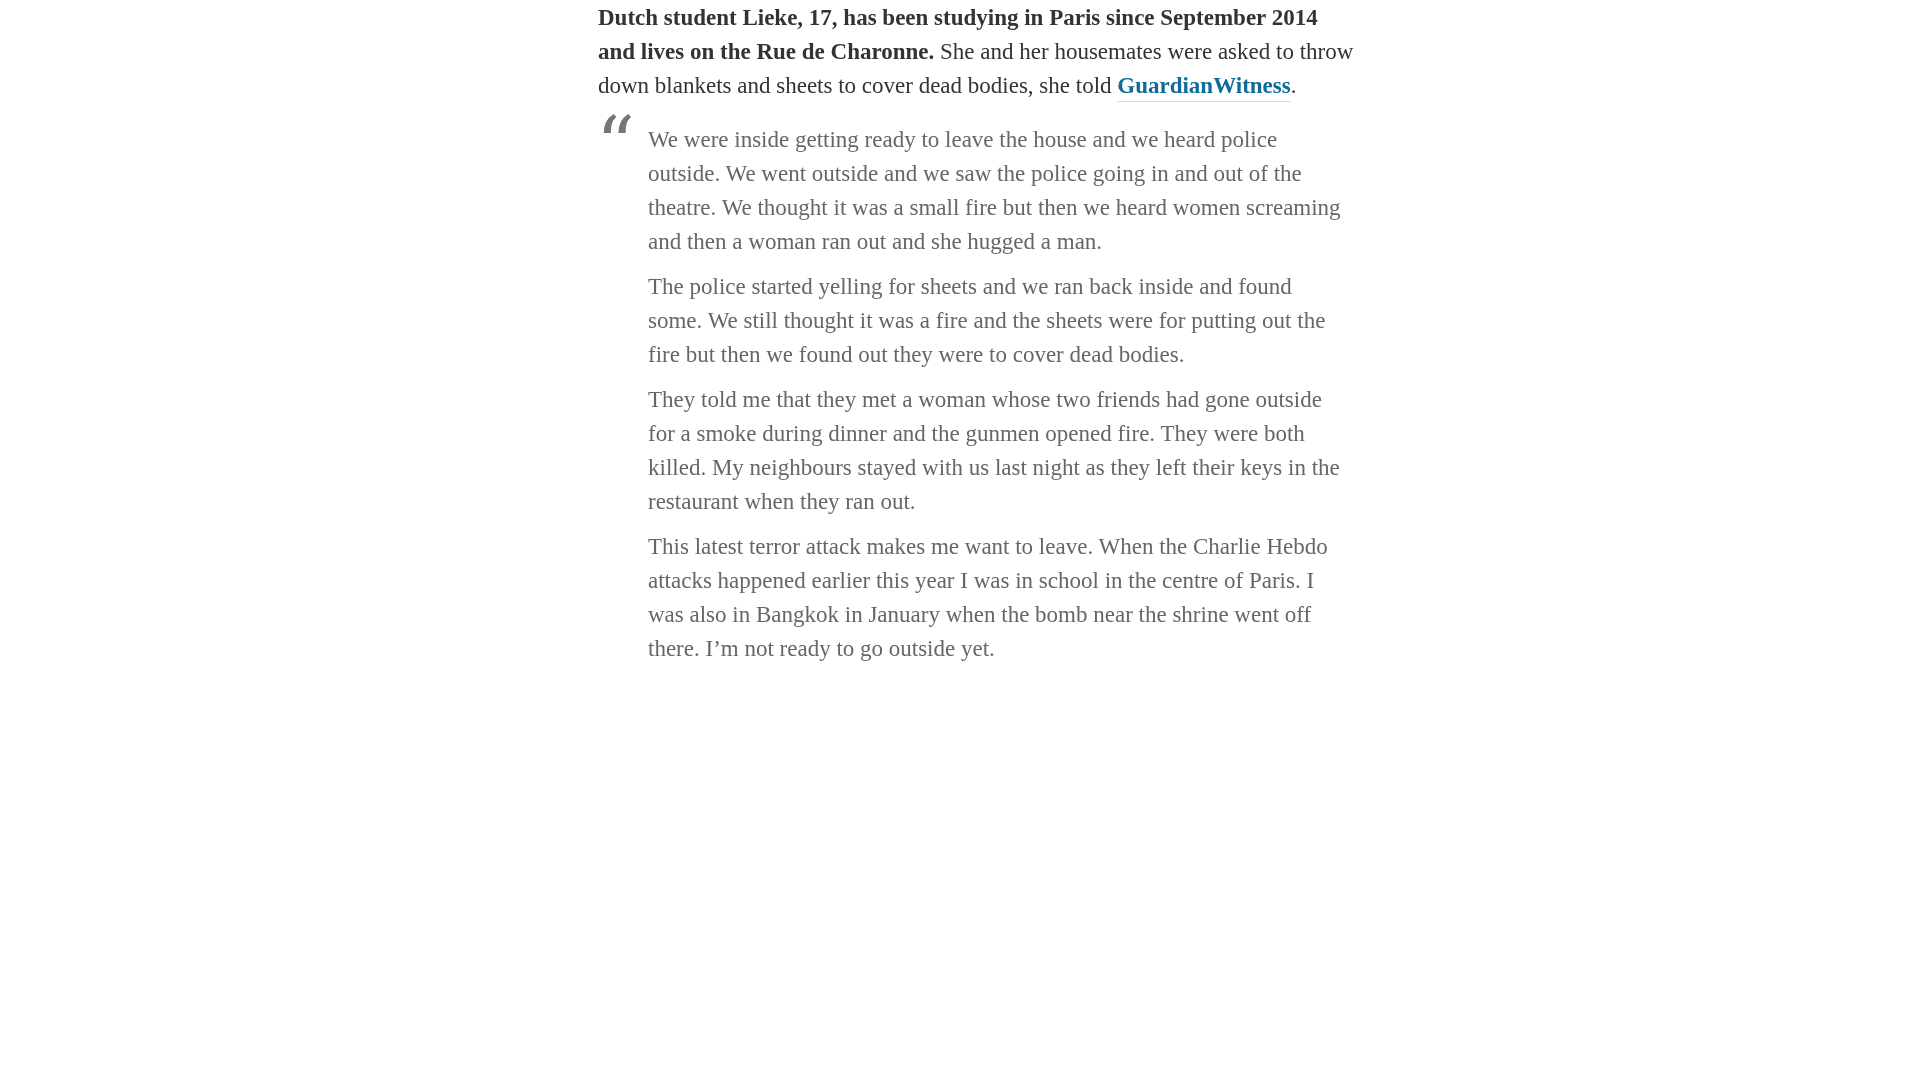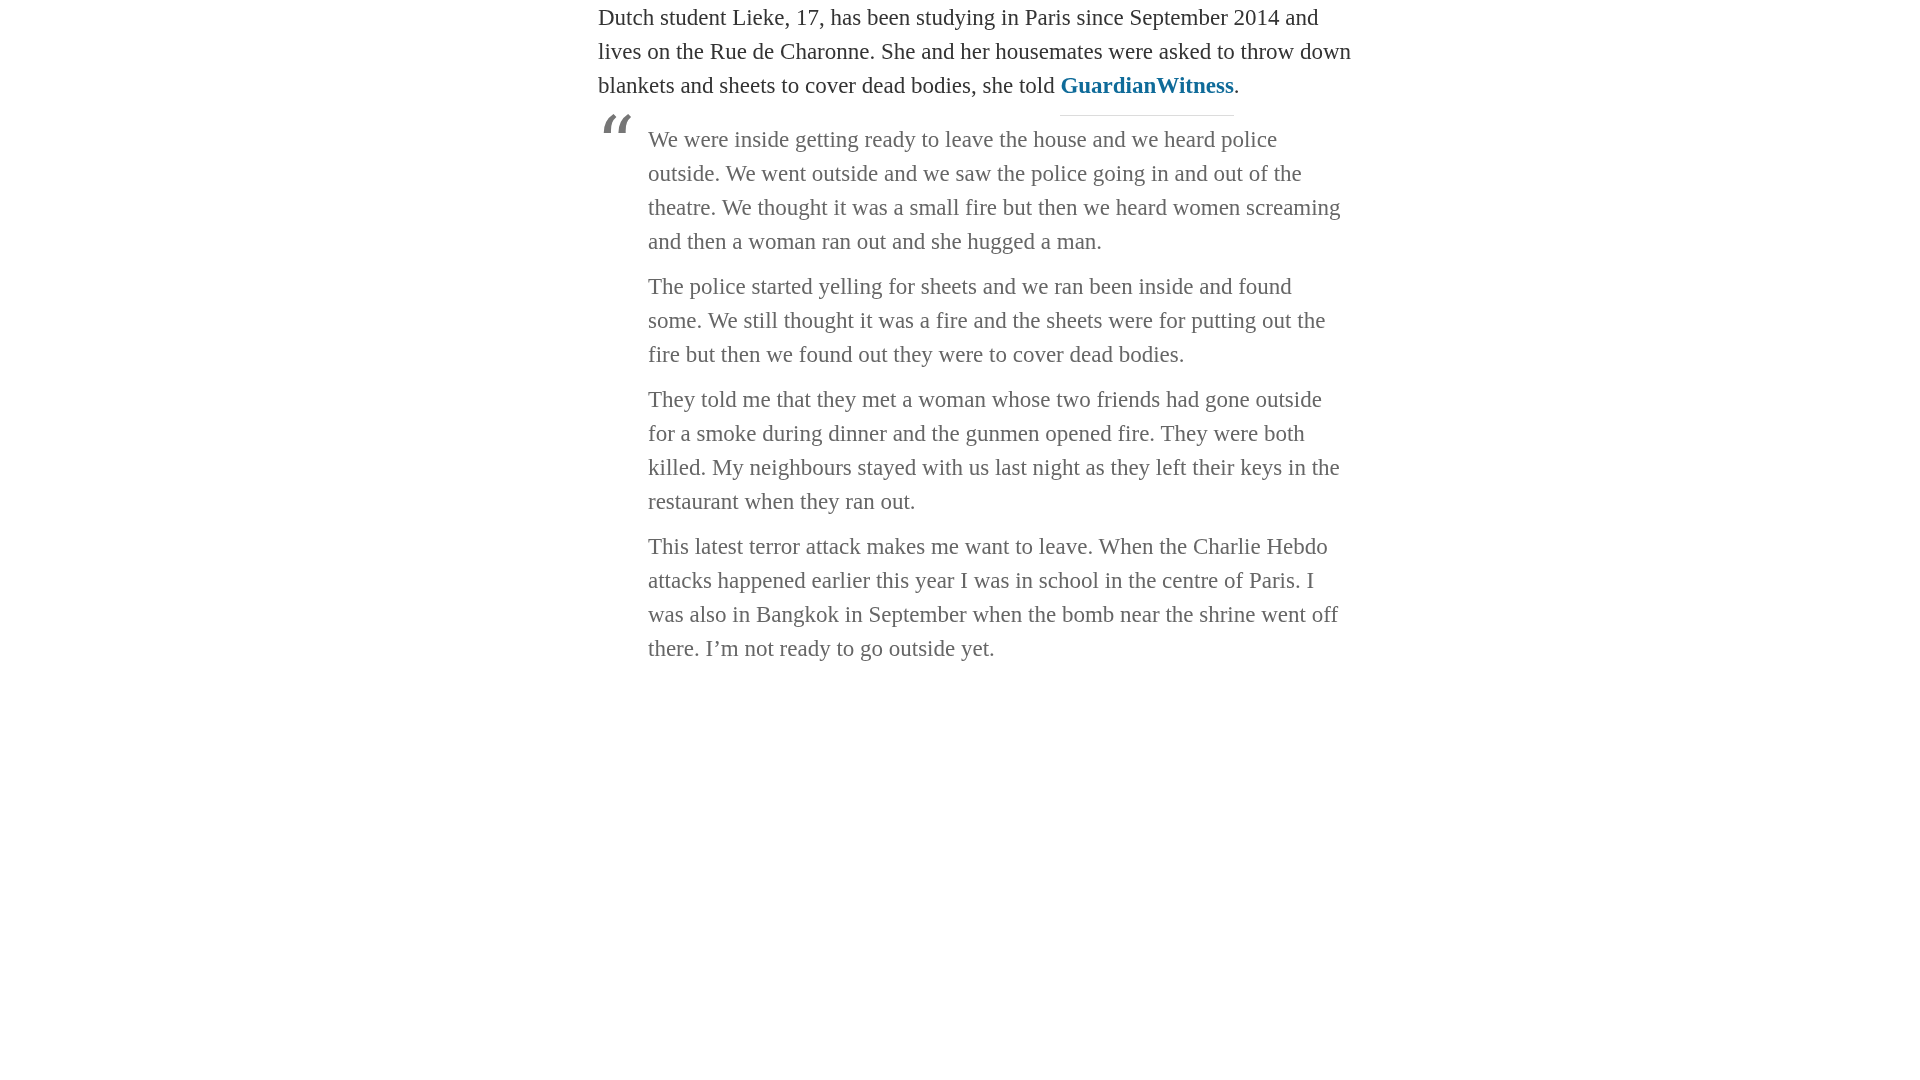--- a/index.html
+++ b/index.html
@@ -30,7 +30,7 @@
     font-weight: 400;
   }
   .intro-bold {
-    font-weight: 400;
+    font-weight: 700;
     text-align: center;
   }
   .witness-link {

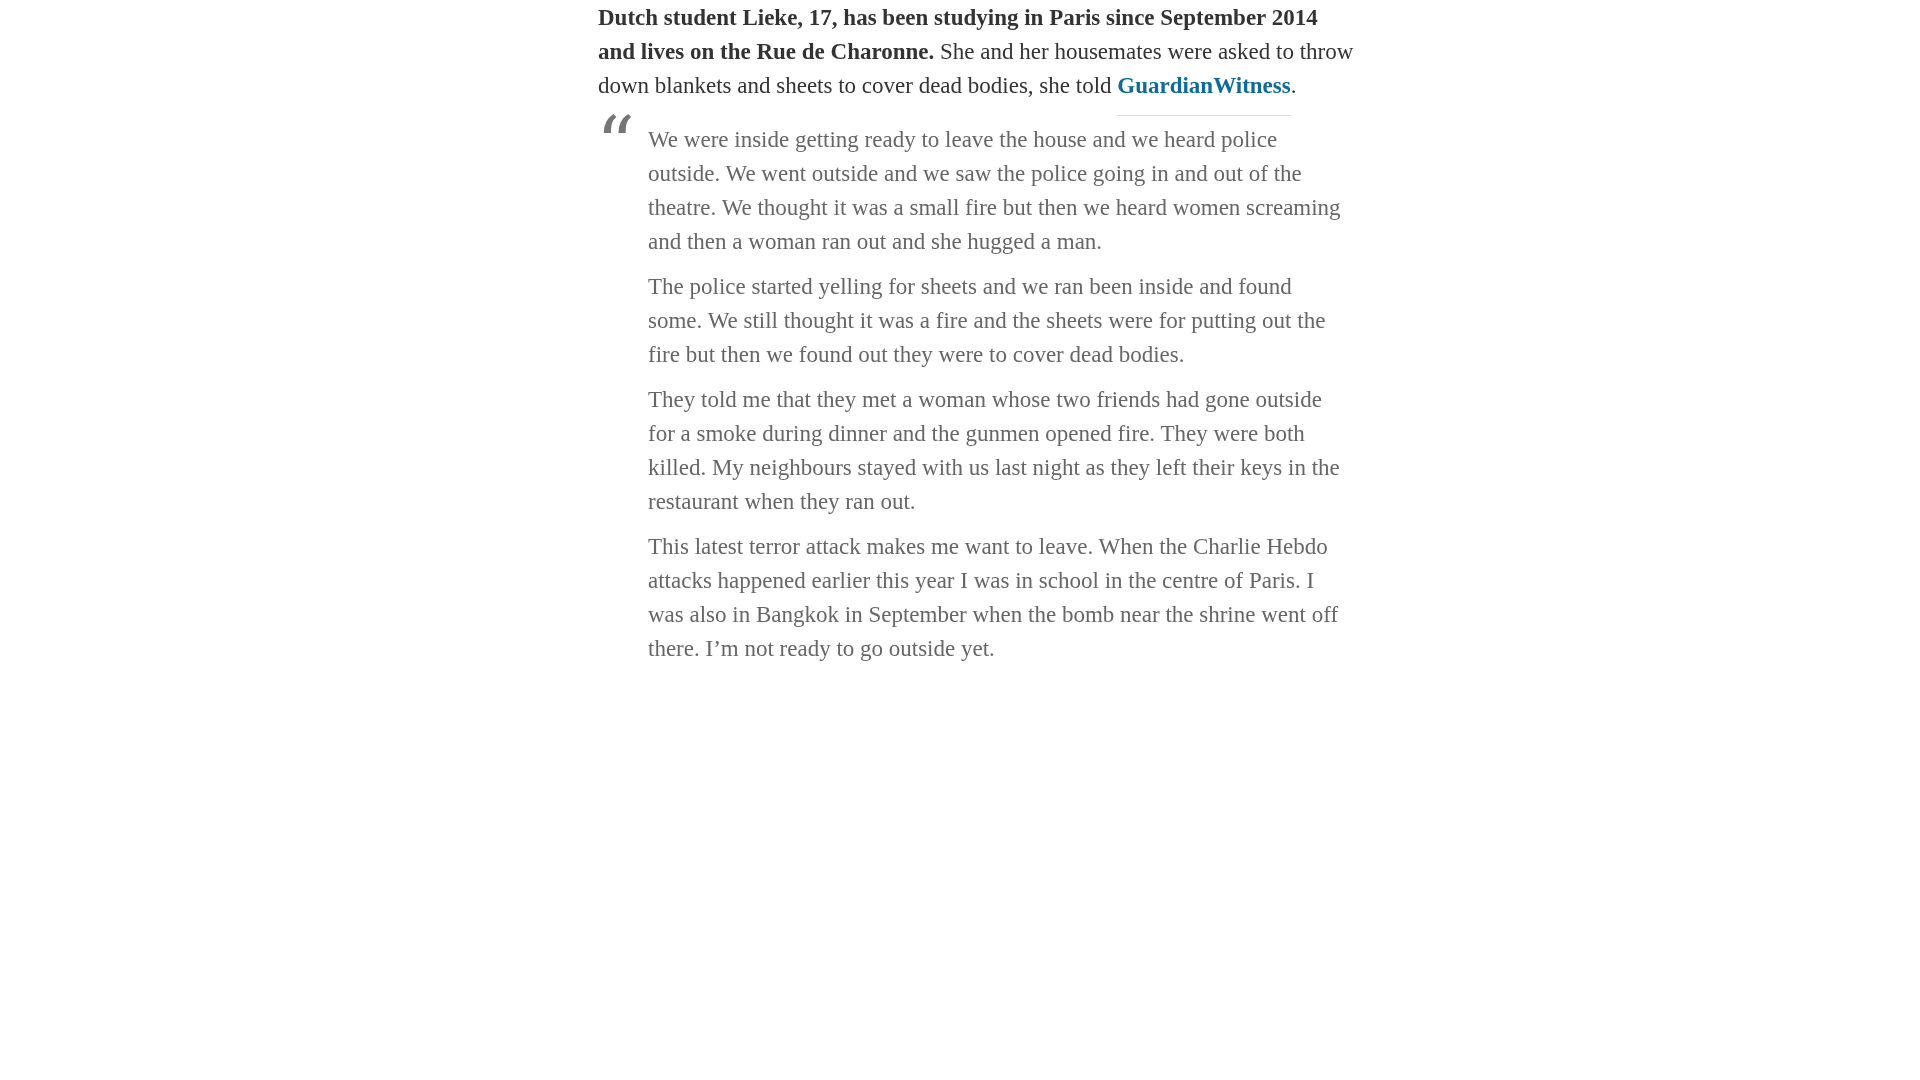--- a/index.html
+++ b/index.html
@@ -38,7 +38,7 @@
     font-weight: 700;
     text-decoration: none;
     border-bottom: 1px solid #dcdcdc;
-    padding-bottom: 17px;
+    padding-bottom: 3px;
     cursor: pointer;
   }
   blockquote.quote {

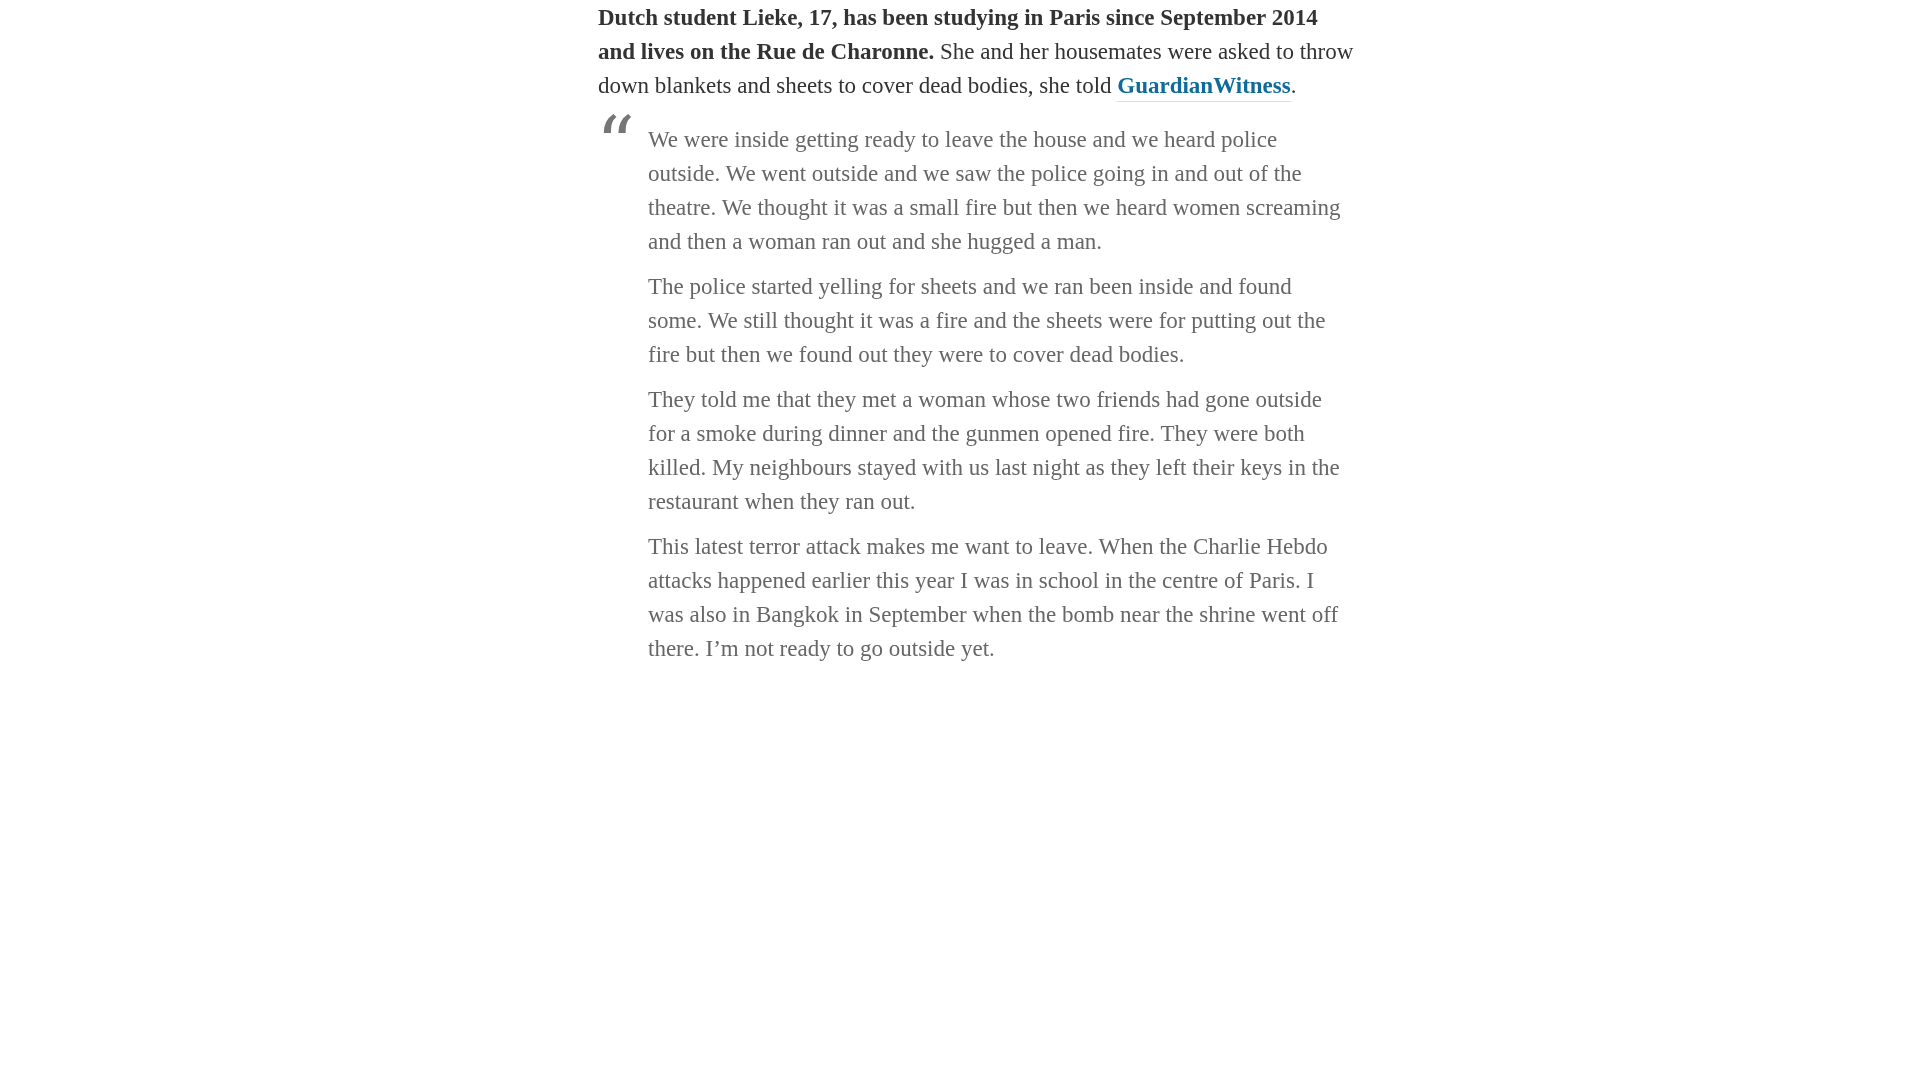--- a/index.html
+++ b/index.html
@@ -80,7 +80,7 @@
     <blockquote class="quote">
       <span class="quote-icon">“</span>
       <p>We were inside getting ready to leave the house and we heard police outside. We went outside and we saw the police going in and out of the theatre. We thought it was a small fire but then we heard women screaming and then a woman ran out and she hugged a man.</p>
-      <p>The police started yelling for sheets and we ran been inside and found some. We still thought it was a fire and the sheets were for putting out the fire but then we found out they were to cover dead bodies.</p>
+      <p>The police started yelling for sheets and we ran back inside and found some. We still thought it was a fire and the sheets were for putting out the fire but then we found out they were to cover dead bodies.</p>
       <p>They told me that they met a woman whose two friends had gone outside for a smoke during dinner and the gunmen opened fire. They were both killed. My neighbours stayed with us last night as they left their keys in the restaurant when they ran out.</p>
       <p>This latest terror attack makes me want to leave. When the Charlie Hebdo attacks happened earlier this year I was in school in the centre of Paris. I was also in Bangkok in September when the bomb near the shrine went off there. I’m not ready to go outside yet.</p>
     </blockquote>

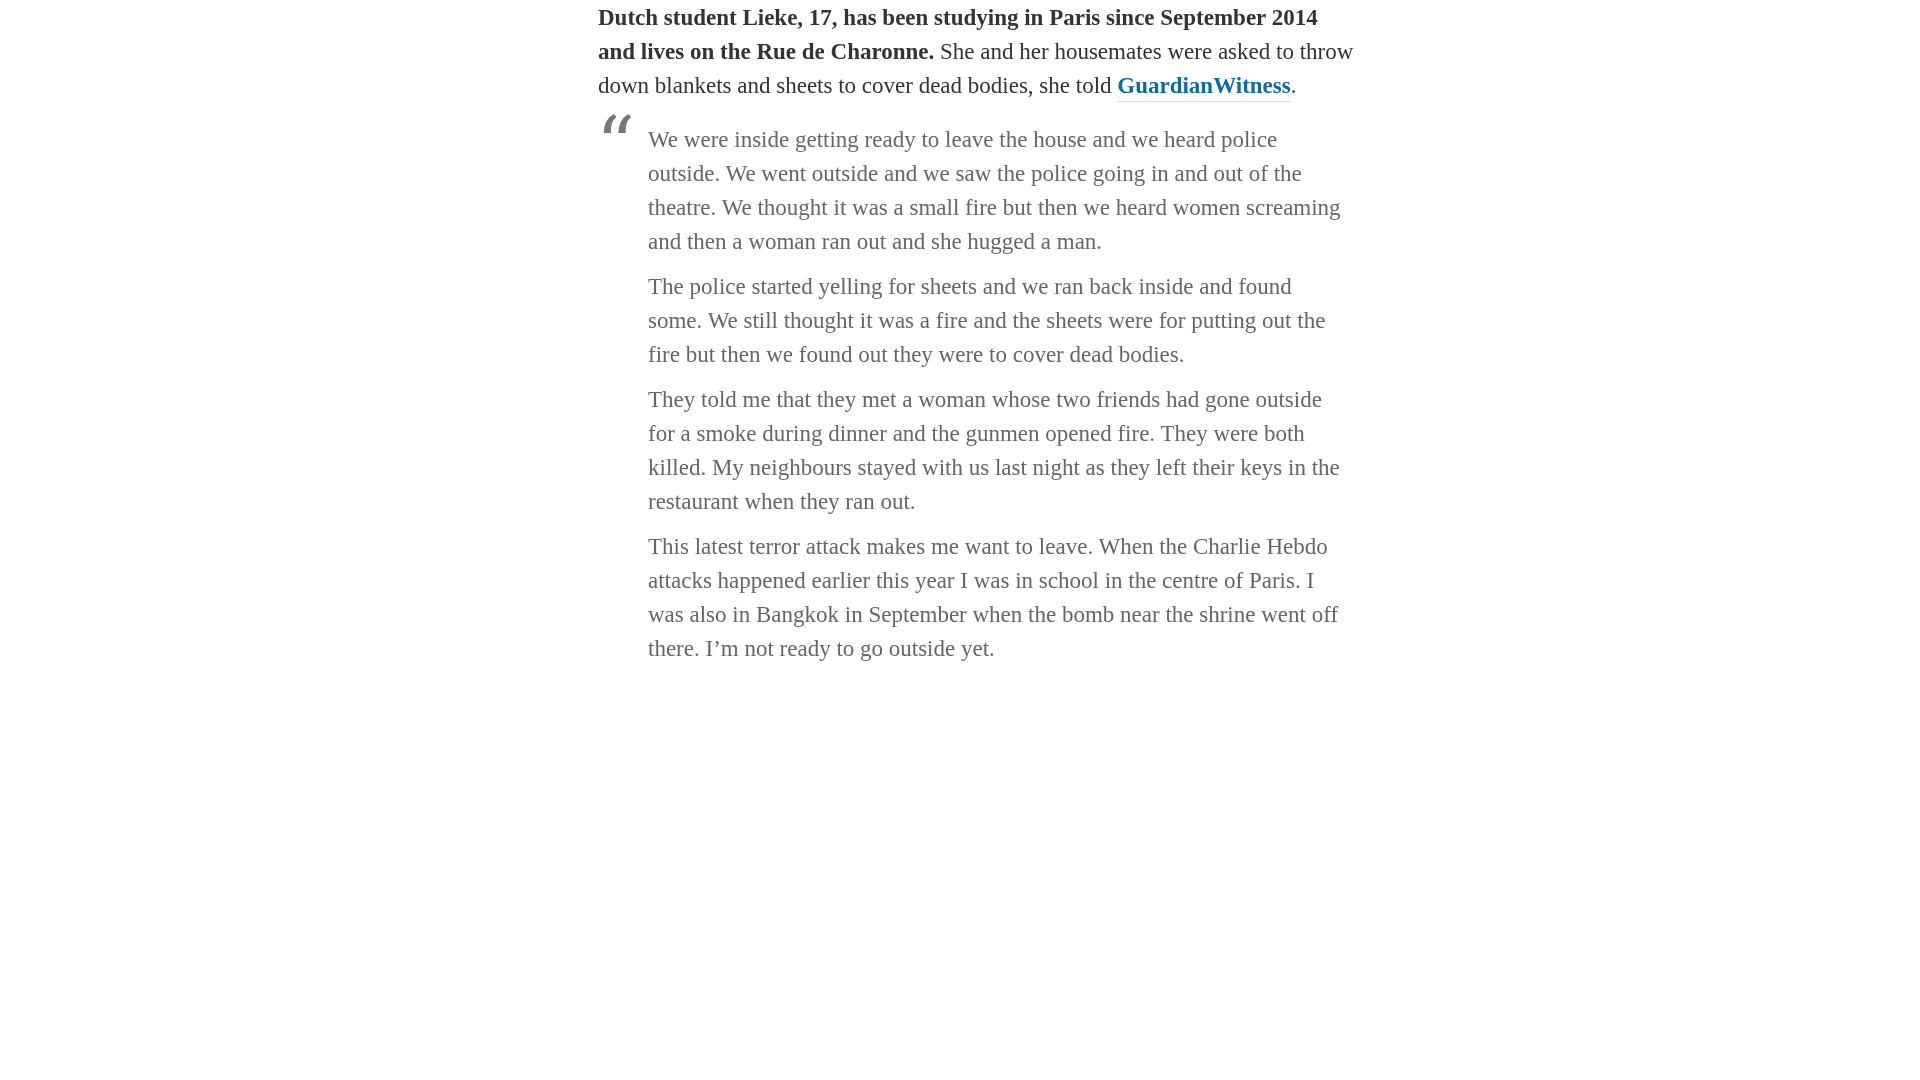--- a/index.html
+++ b/index.html
@@ -82,7 +82,7 @@
       <p>We were inside getting ready to leave the house and we heard police outside. We went outside and we saw the police going in and out of the theatre. We thought it was a small fire but then we heard women screaming and then a woman ran out and she hugged a man.</p>
       <p>The police started yelling for sheets and we ran back inside and found some. We still thought it was a fire and the sheets were for putting out the fire but then we found out they were to cover dead bodies.</p>
       <p>They told me that they met a woman whose two friends had gone outside for a smoke during dinner and the gunmen opened fire. They were both killed. My neighbours stayed with us last night as they left their keys in the restaurant when they ran out.</p>
-      <p>This latest terror attack makes me want to leave. When the Charlie Hebdo attacks happened earlier this year I was in school in the centre of Paris. I was also in Bangkok in September when the bomb near the shrine went off there. I’m not ready to go outside yet.</p>
+      <p>This latest terror attack makes me want to leave. When the Charlie Hebdo attacks happened earlier this year I was in school in the centre of Paris. I was also in Bangkok in January when the bomb near the shrine went off there. I’m not ready to go outside yet.</p>
     </blockquote>
 
   </div>

